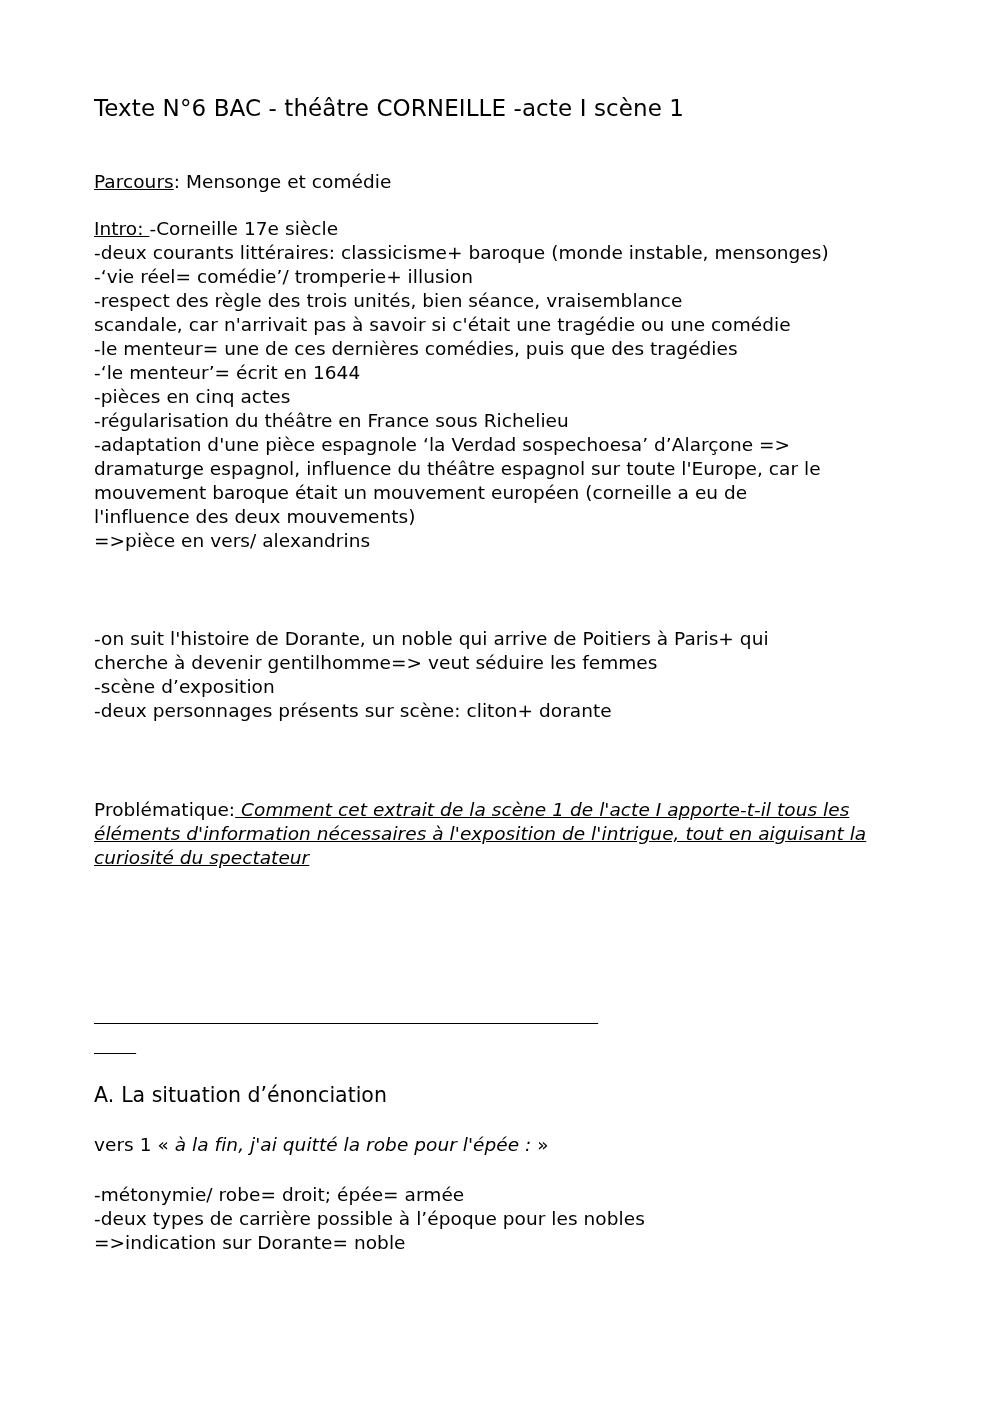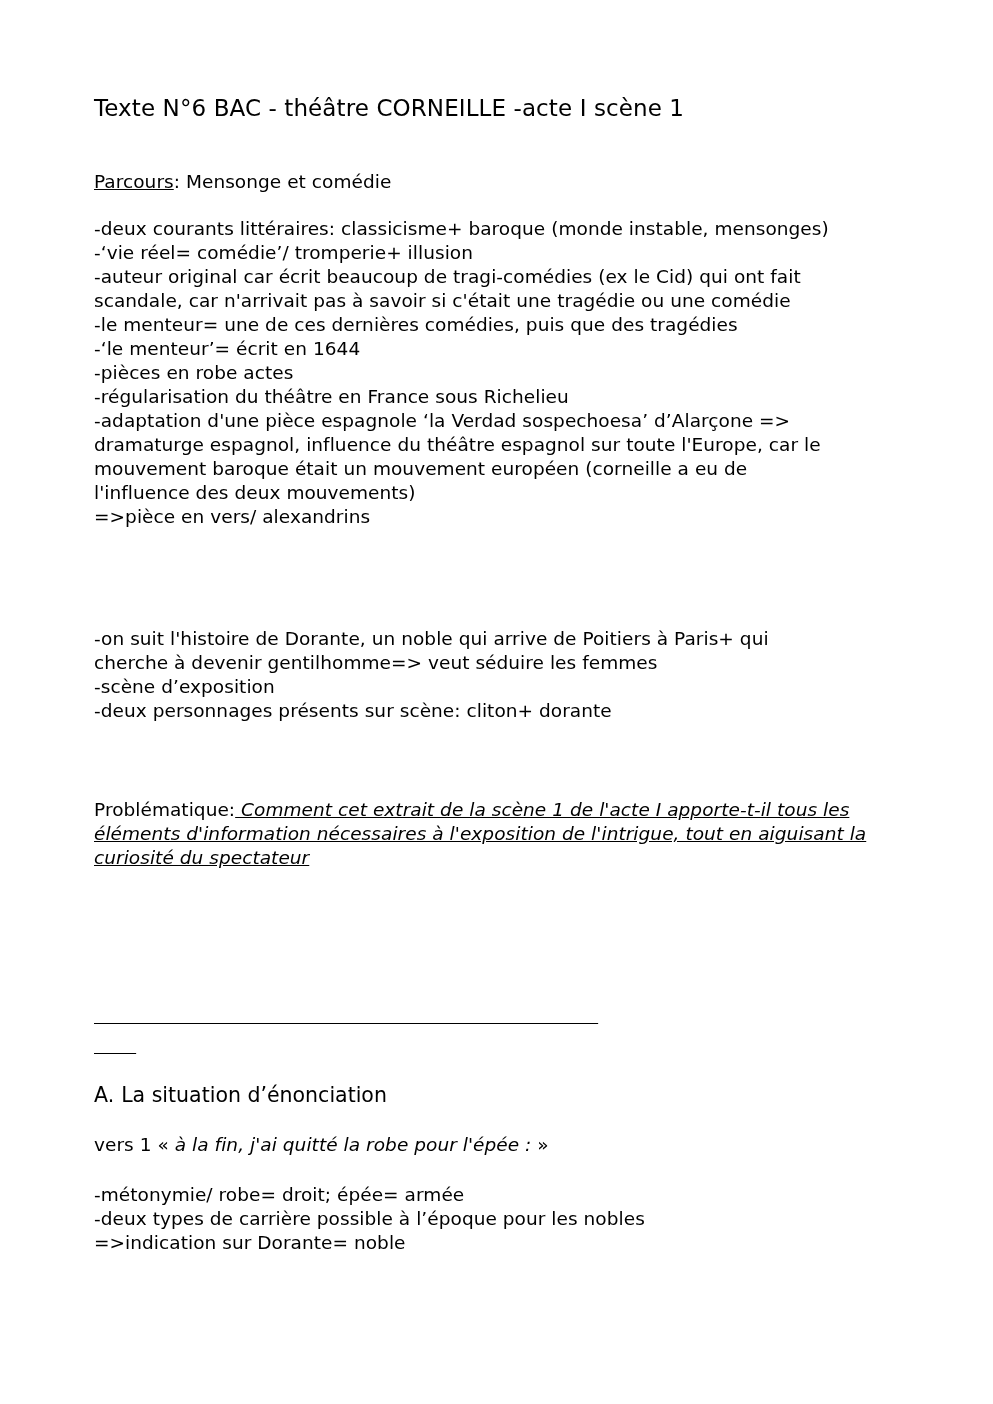--- a/index.html
+++ b/index.html
@@ -127,6 +127,7 @@
   </div>
 
   <div class="block" id="intro-block">
+    <span class="ln"><span class="u">Intro: </span><span>-Corneille 17e siècle</span></span>
     <span class="ln">-deux courants littéraires: classicisme+ baroque (monde instable, mensonges)</span>
     <span class="ln">-‘vie réel= comédie’/ tromperie+ illusion</span>
     <span class="ln">-auteur original car écrit beaucoup de tragi-comédies (ex le Cid) qui ont fait</span>

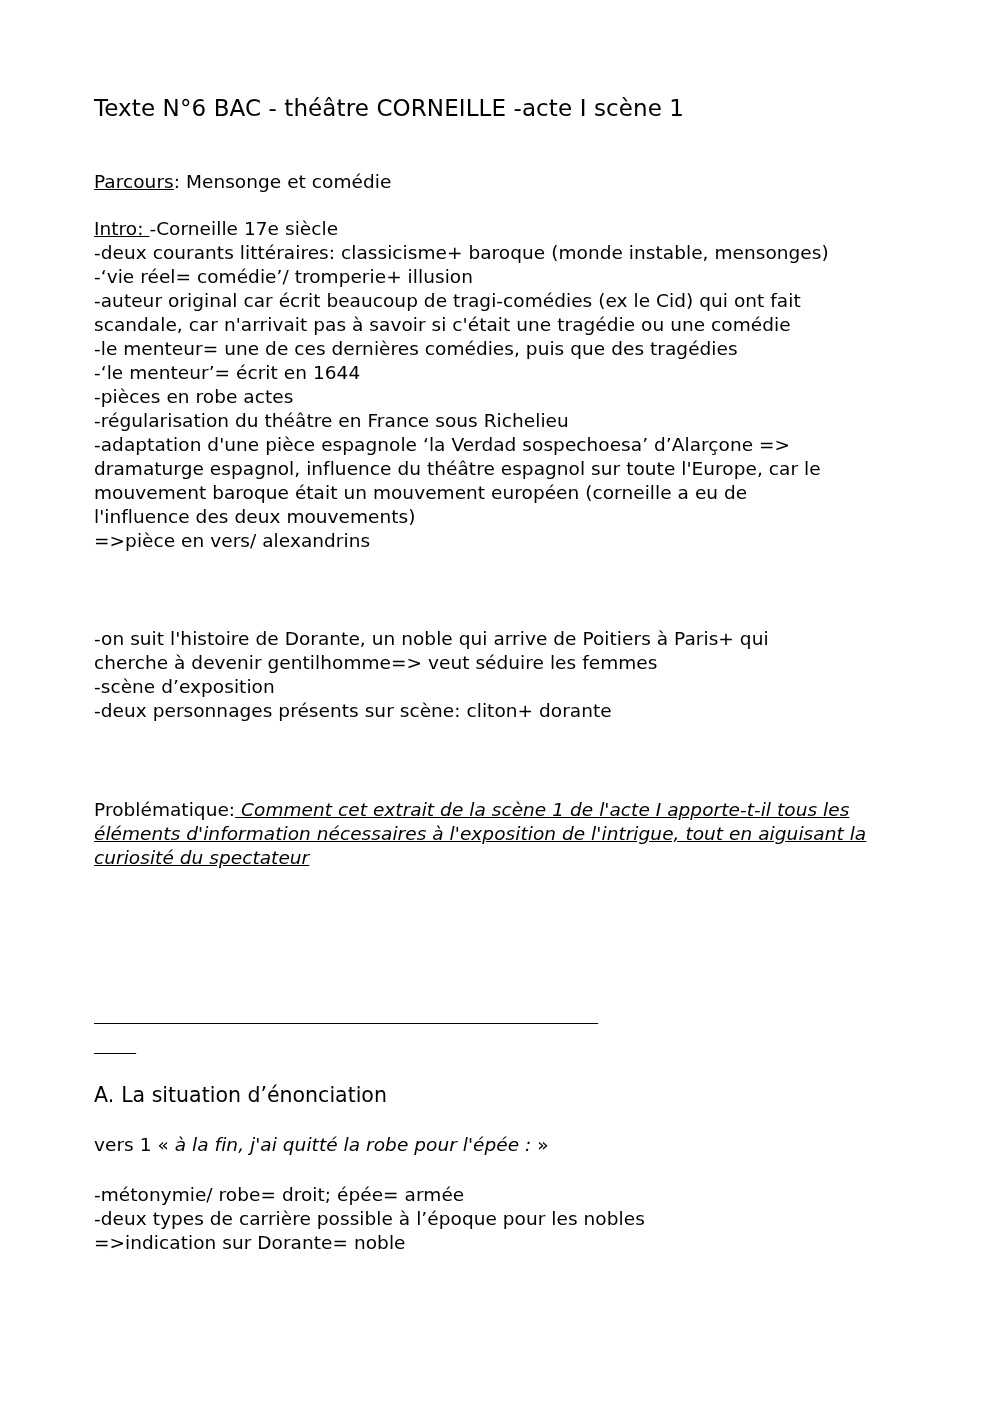--- a/index.html
+++ b/index.html
@@ -130,6 +130,7 @@
     <span class="ln"><span class="u">Intro: </span><span>-Corneille 17e siècle</span></span>
     <span class="ln">-deux courants littéraires: classicisme+ baroque (monde instable, mensonges)</span>
     <span class="ln">-‘vie réel= comédie’/ tromperie+ illusion</span>
+    <span class="ln">-respect des règle des trois unités, bien séance, vraisemblance</span>
     <span class="ln">-auteur original car écrit beaucoup de tragi-comédies (ex le Cid) qui ont fait</span>
     <span class="ln">scandale, car n'arrivait pas à savoir si c'était une tragédie ou une comédie</span>
     <span class="ln">-le menteur= une de ces dernières comédies, puis que des tragédies</span>

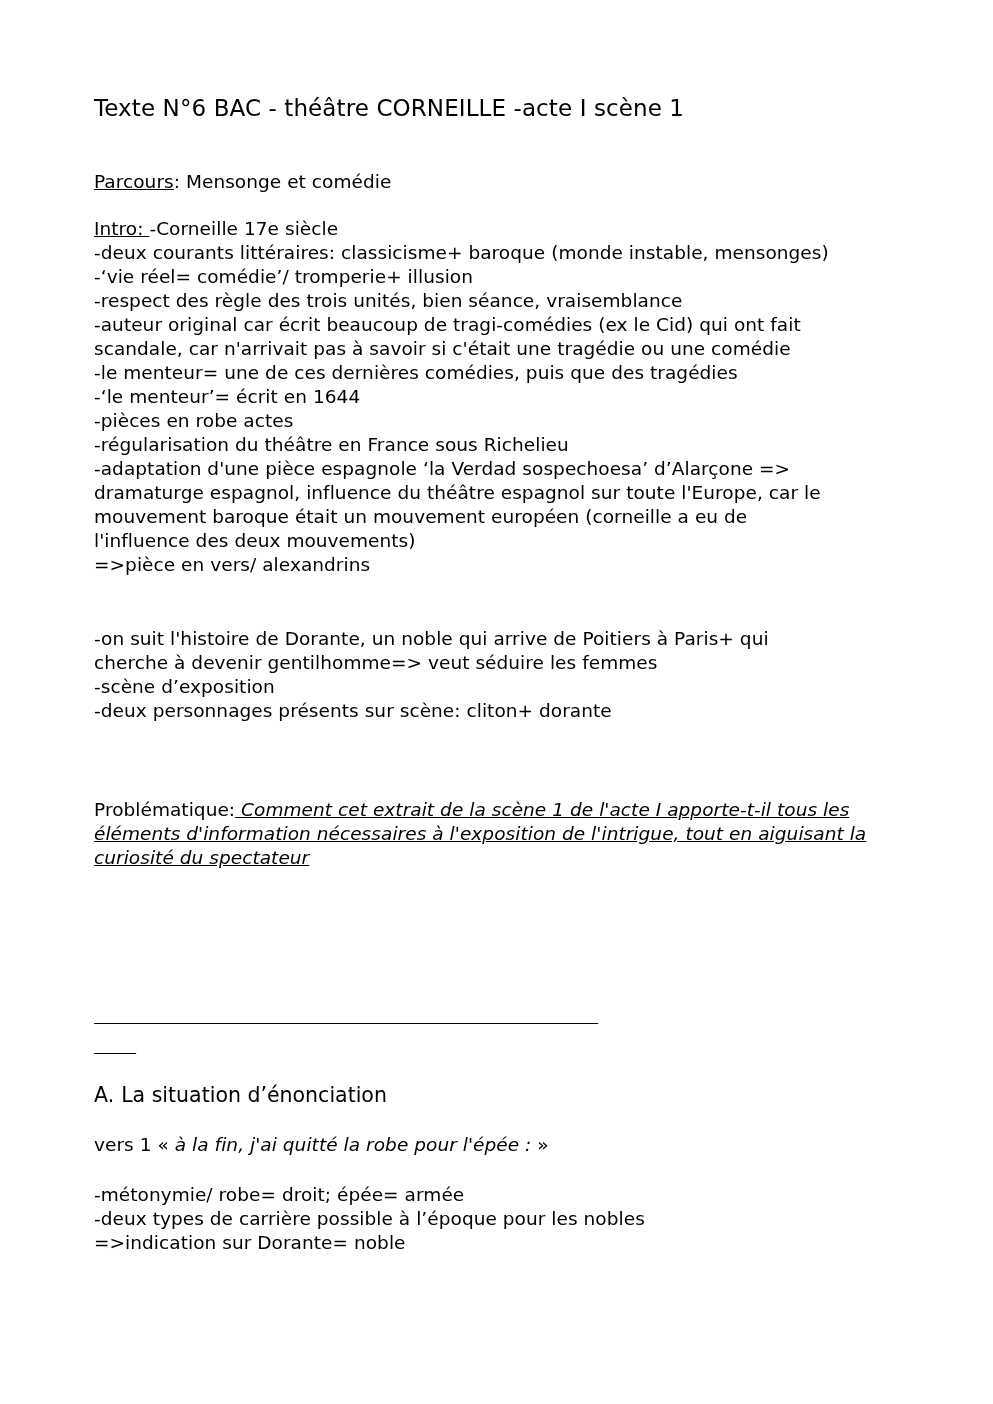--- a/index.html
+++ b/index.html
@@ -131,7 +131,6 @@
     <span class="ln">-deux courants littéraires: classicisme+ baroque (monde instable, mensonges)</span>
     <span class="ln">-‘vie réel= comédie’/ tromperie+ illusion</span>
     <span class="ln">-respect des règle des trois unités, bien séance, vraisemblance</span>
-    <span class="ln">-auteur original car écrit beaucoup de tragi-comédies (ex le Cid) qui ont fait</span>
     <span class="ln">scandale, car n'arrivait pas à savoir si c'était une tragédie ou une comédie</span>
     <span class="ln">-le menteur= une de ces dernières comédies, puis que des tragédies</span>
     <span class="ln">-‘le menteur’= écrit en 1644</span>

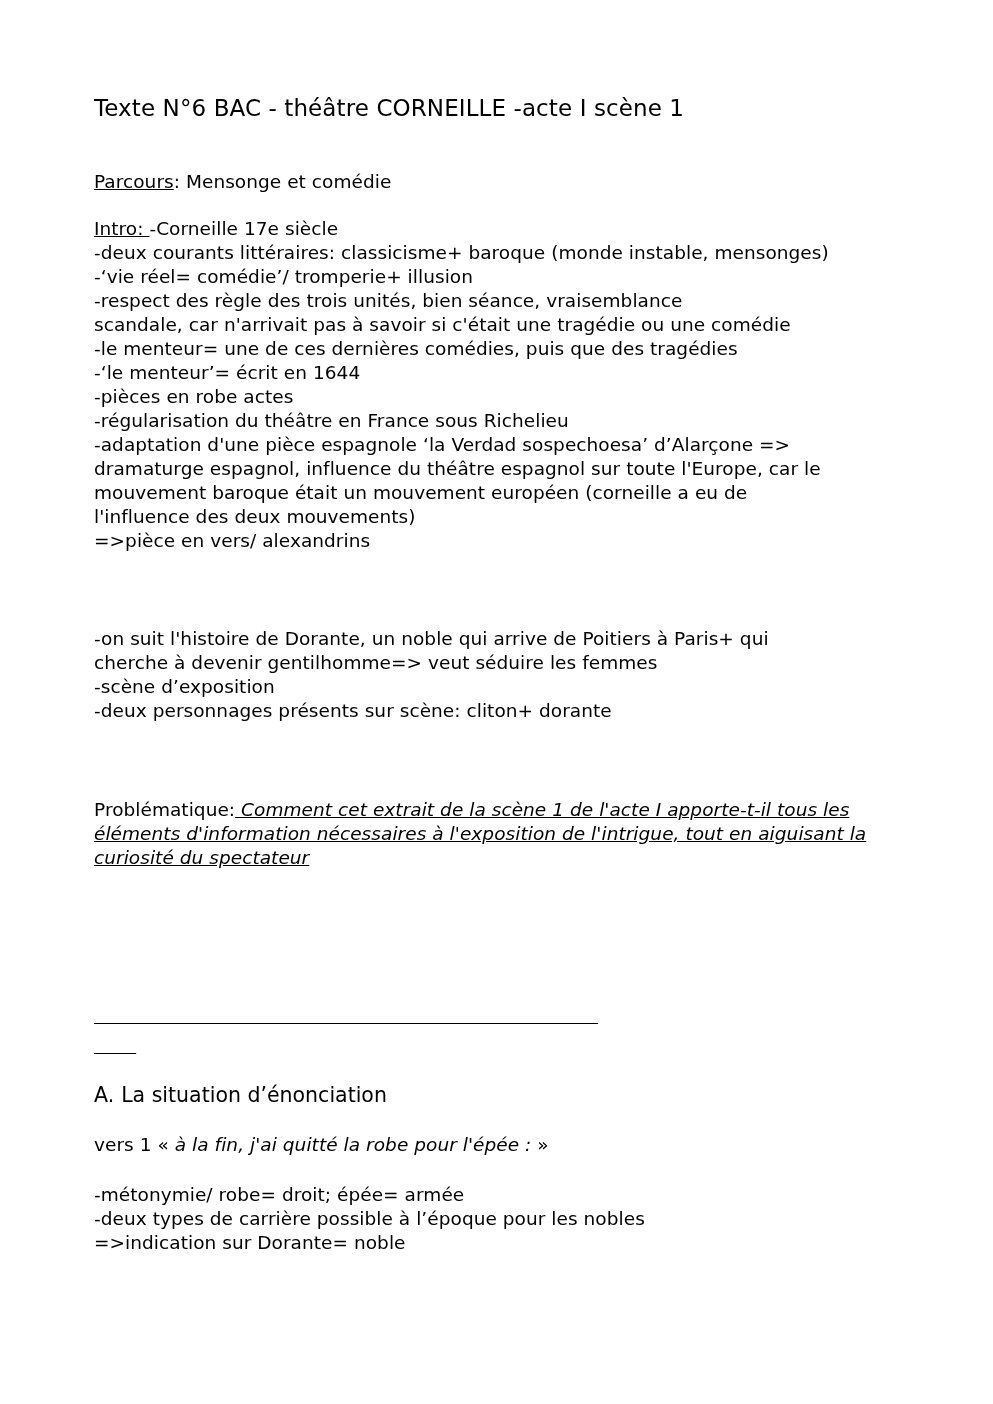--- a/index.html
+++ b/index.html
@@ -134,7 +134,7 @@
     <span class="ln">scandale, car n'arrivait pas à savoir si c'était une tragédie ou une comédie</span>
     <span class="ln">-le menteur= une de ces dernières comédies, puis que des tragédies</span>
     <span class="ln">-‘le menteur’= écrit en 1644</span>
-    <span class="ln">-pièces en robe actes</span>
+    <span class="ln">-pièces en cinq actes</span>
     <span class="ln">-régularisation du théâtre en France sous Richelieu</span>
     <span class="ln">-adaptation d'une pièce espagnole ‘la Verdad sospechoesa’ d’Alarçone =&gt;</span>
     <span class="ln">dramaturge espagnol, influence du théâtre espagnol sur toute l'Europe, car le</span>

